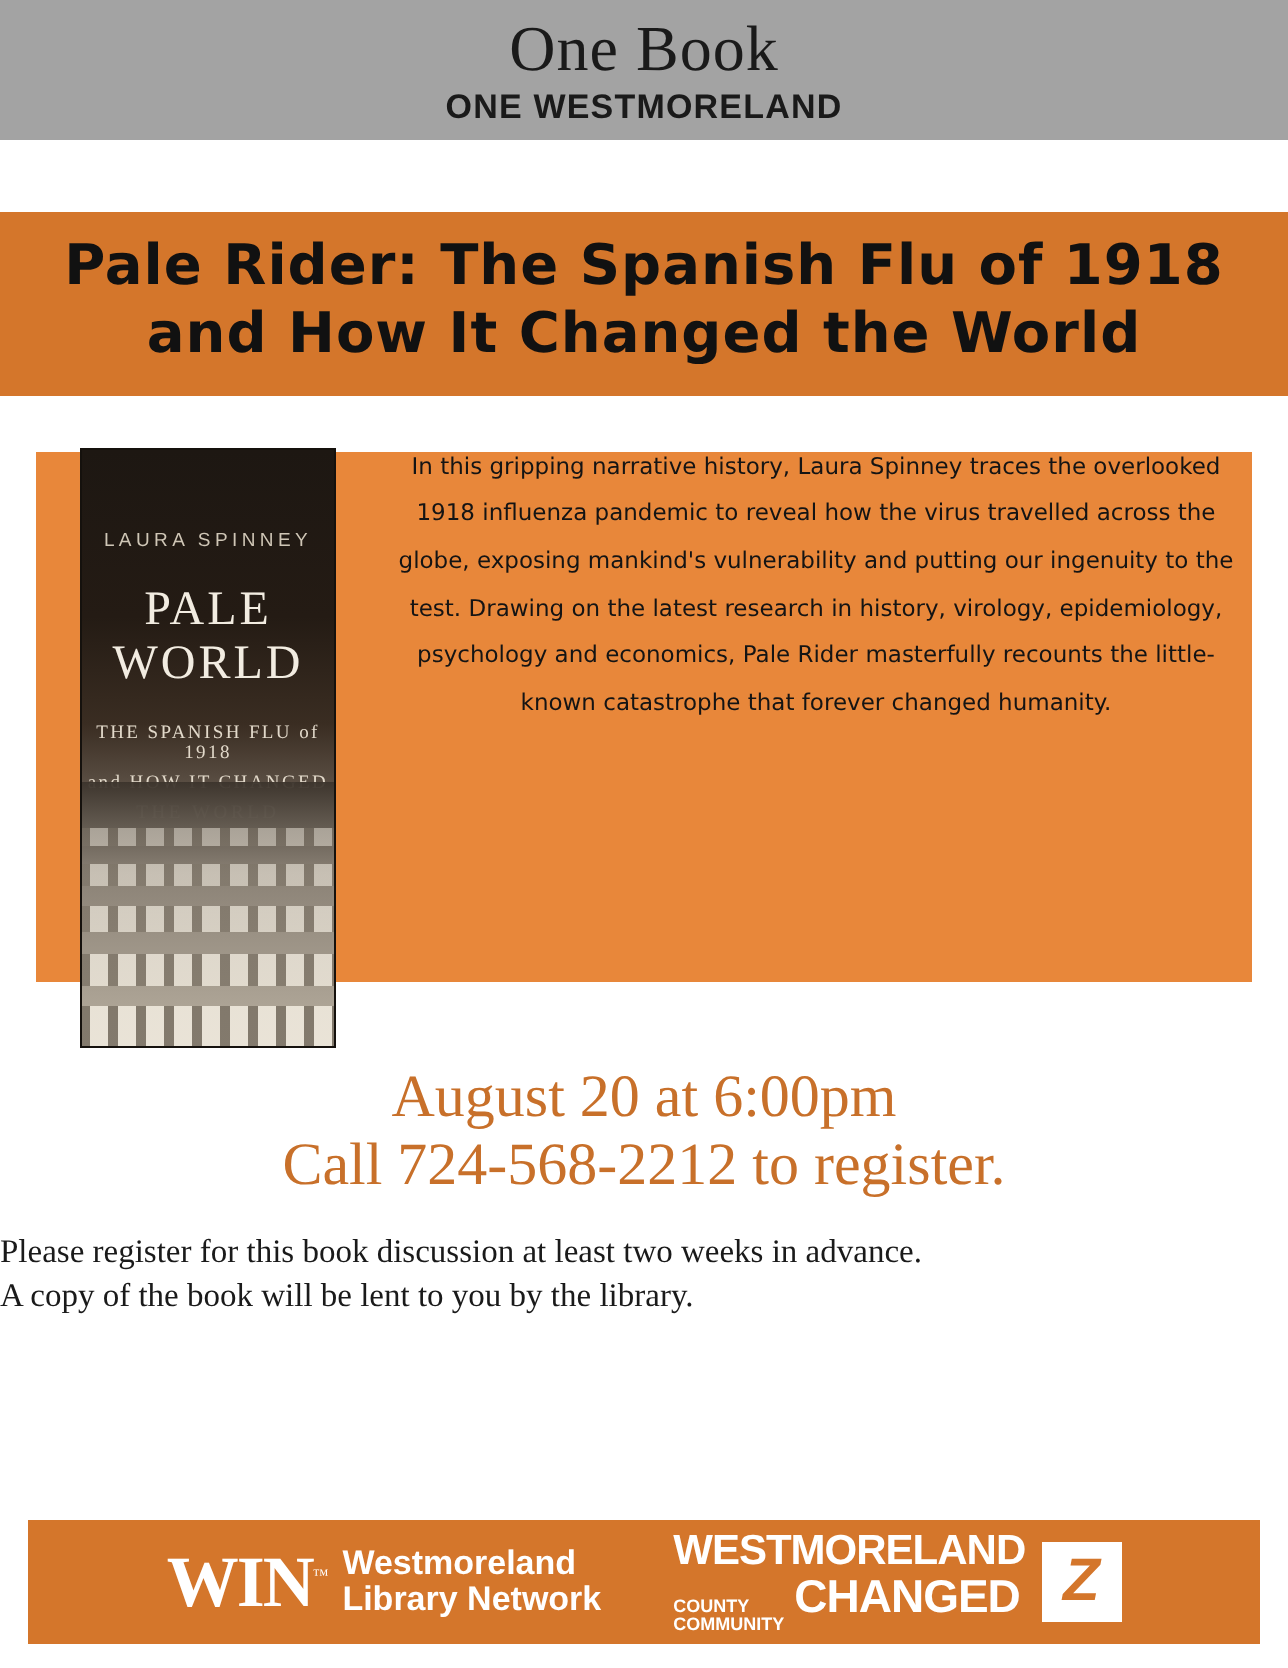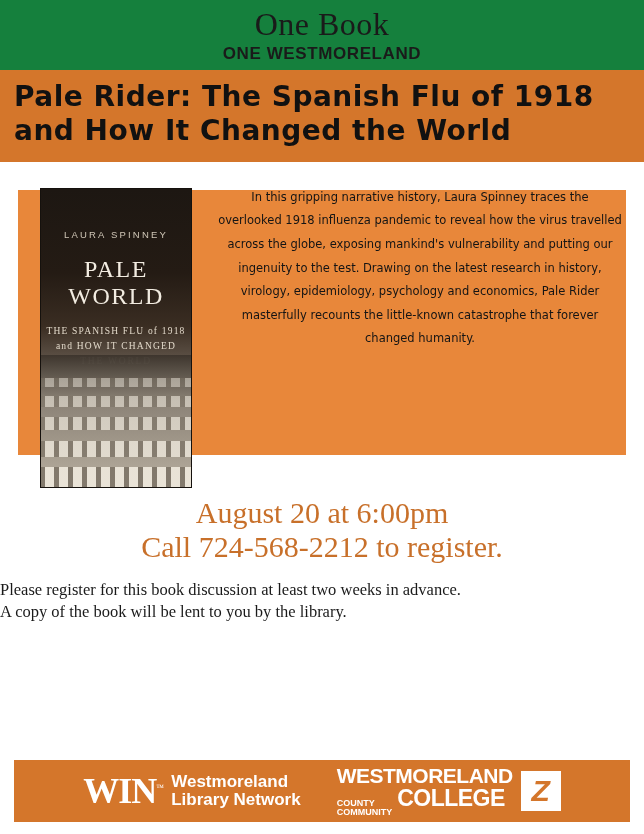--- a/index.html
+++ b/index.html
@@ -15,7 +15,7 @@
 
   
   .top-band {
-    background: #15803d;
+    background: #a3a3a3;
     padding: 8px 0 6px 0;
     text-align: center;
   }

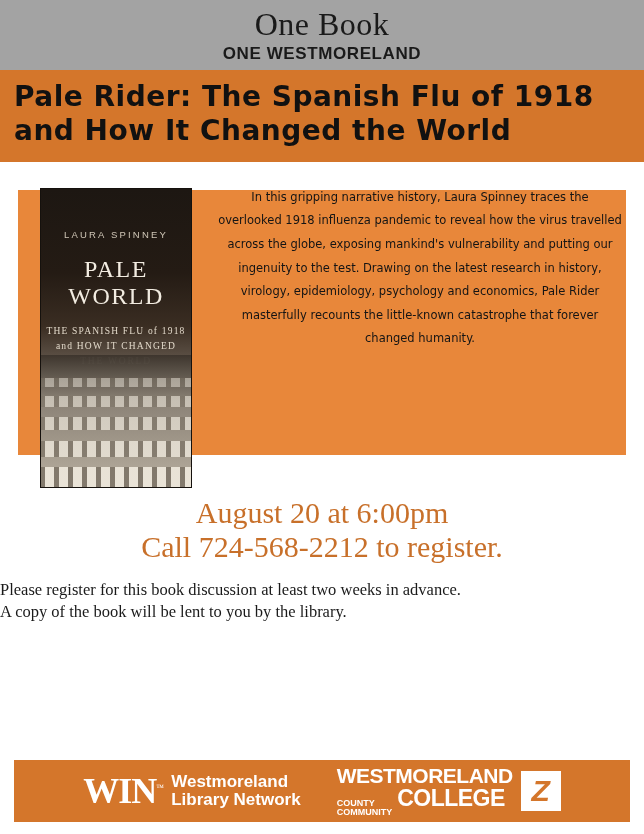--- a/index.html
+++ b/index.html
@@ -38,7 +38,8 @@
   .title-band {
     background: #d4762b;
     padding: 10px 14px 14px 14px;
-    text-align: left;
+    text-align: center;
+    margin-top: 36px;
   }
   .book-title {
     font-family: "DejaVu Sans", sans-serif;

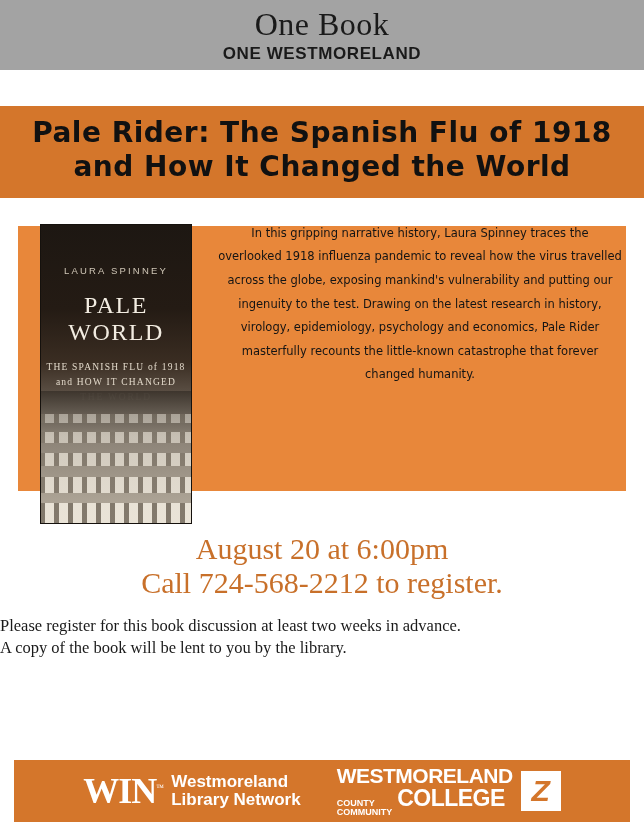--- a/index.html
+++ b/index.html
@@ -72,7 +72,7 @@
 
   
   .cover {
-    width: 152px;
+    width: 128px;
     height: 300px;
     margin-left: 18px;
     margin-top: 18px;

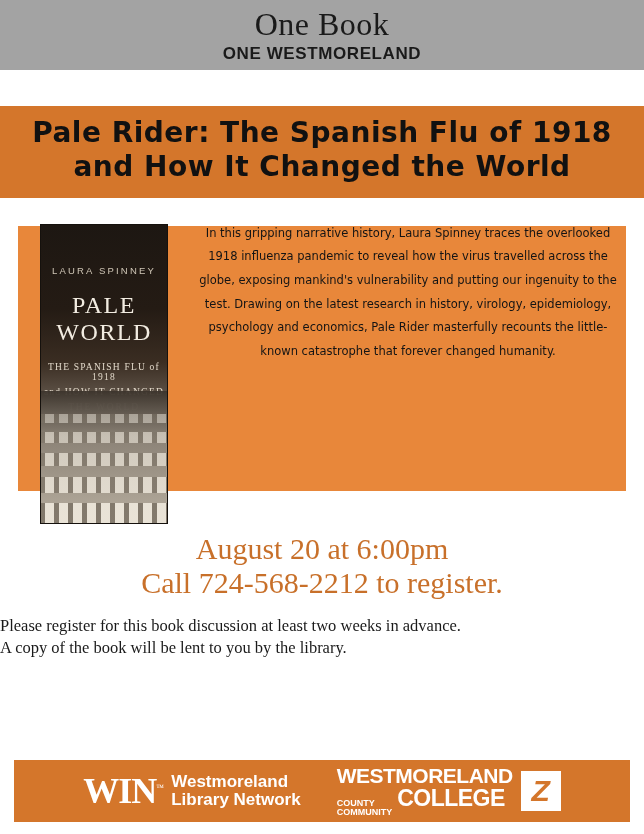--- a/index.html
+++ b/index.html
@@ -323,7 +323,7 @@
           <div>COUNTY</div>
           <div>COMMUNITY</div>
         </div>
-        <div class="wccc-college">COLLEGE</div>
+        <div class="wccc-college">CHANGED</div>
       </div>
     </div>
     <div class="wccc-badge">Z</div>

